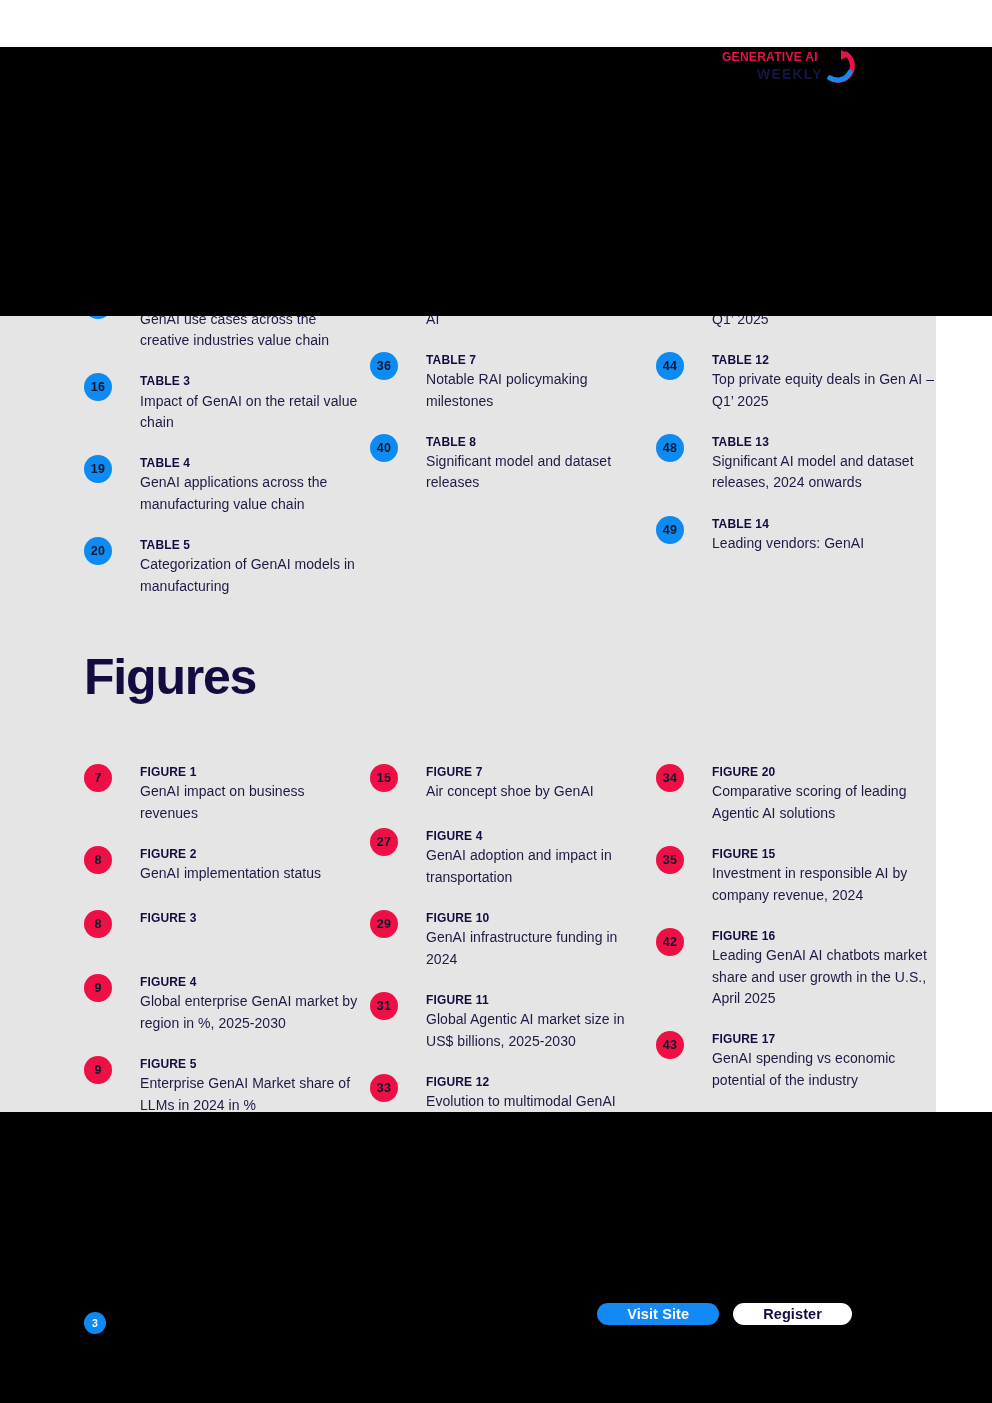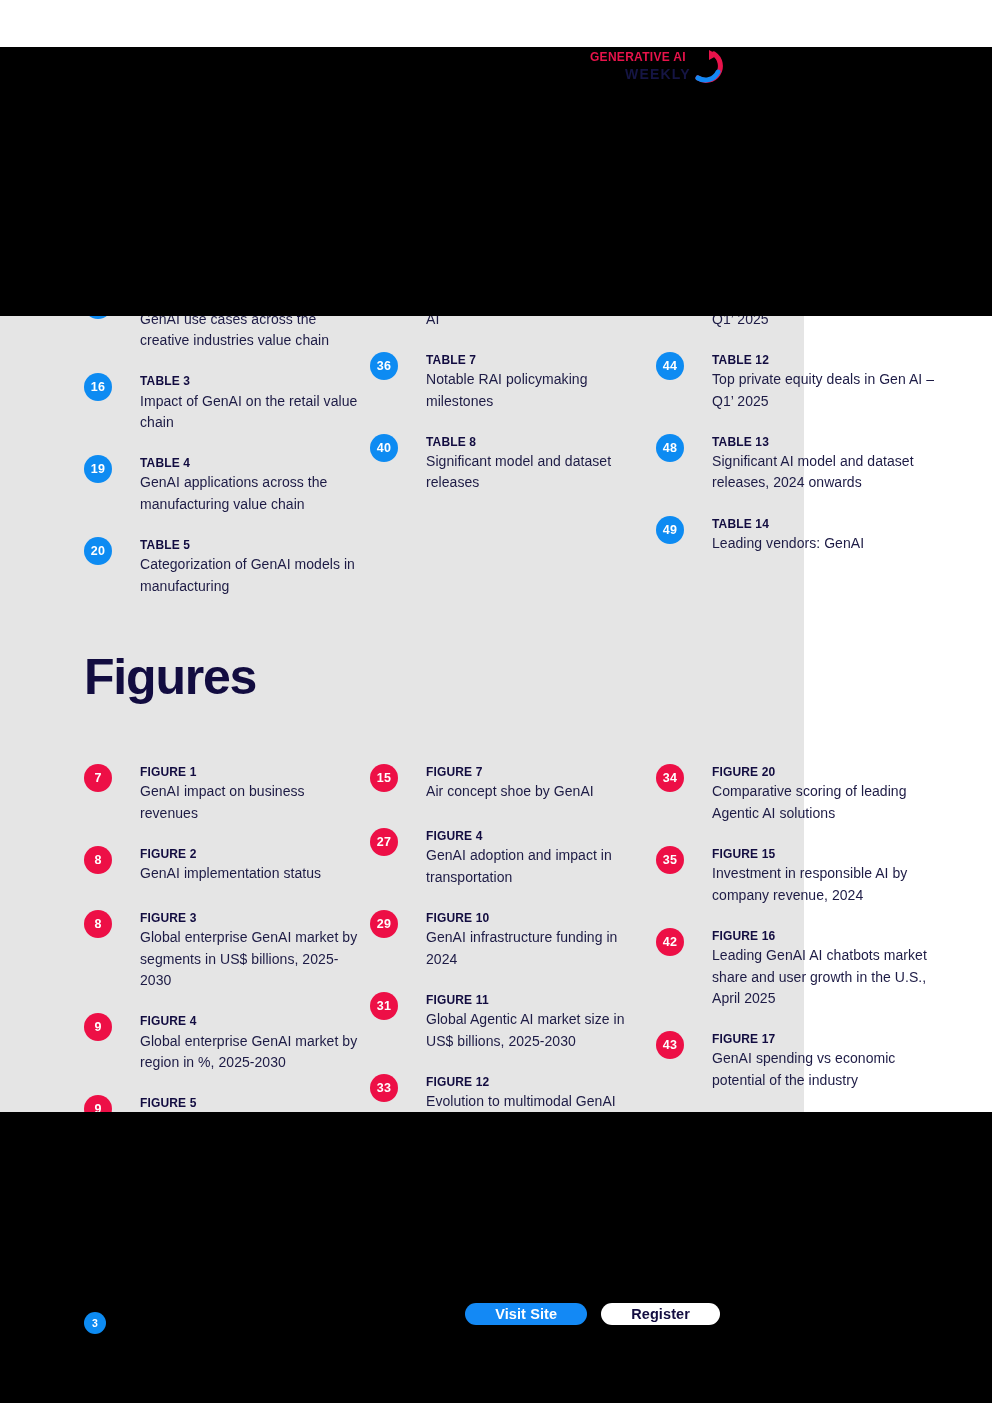--- a/index.html
+++ b/index.html
@@ -13,7 +13,7 @@
   
   #page {
     position:absolute; inset:0;
-    width:804px; height:1403px;
+    width:936px; height:1403px;
     background:#e5e5e5;
   }
   

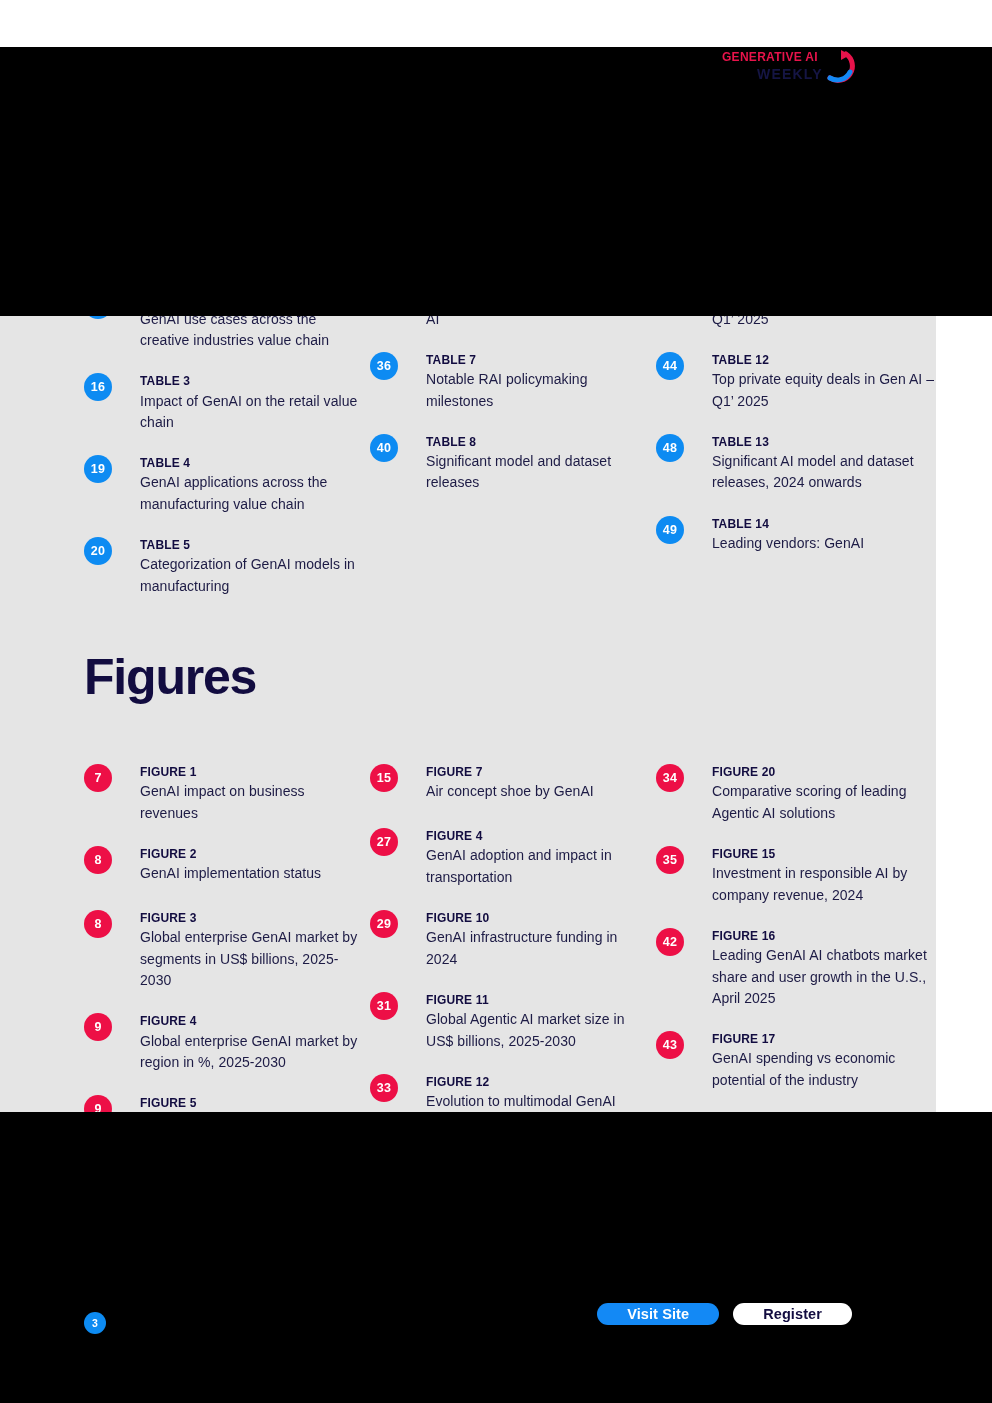--- a/index.html
+++ b/index.html
@@ -81,7 +81,7 @@
     position:absolute; left:0; top:0;
     width:28px; height:28px; border-radius:50%;
     display:flex; align-items:center; justify-content:center;
-    color:#ffffff; font-size:12.5px; font-weight:700;
+    color:#0f172a; font-size:12.5px; font-weight:700;
     font-family:"Liberation Sans", sans-serif;
     letter-spacing:.2px;
   }

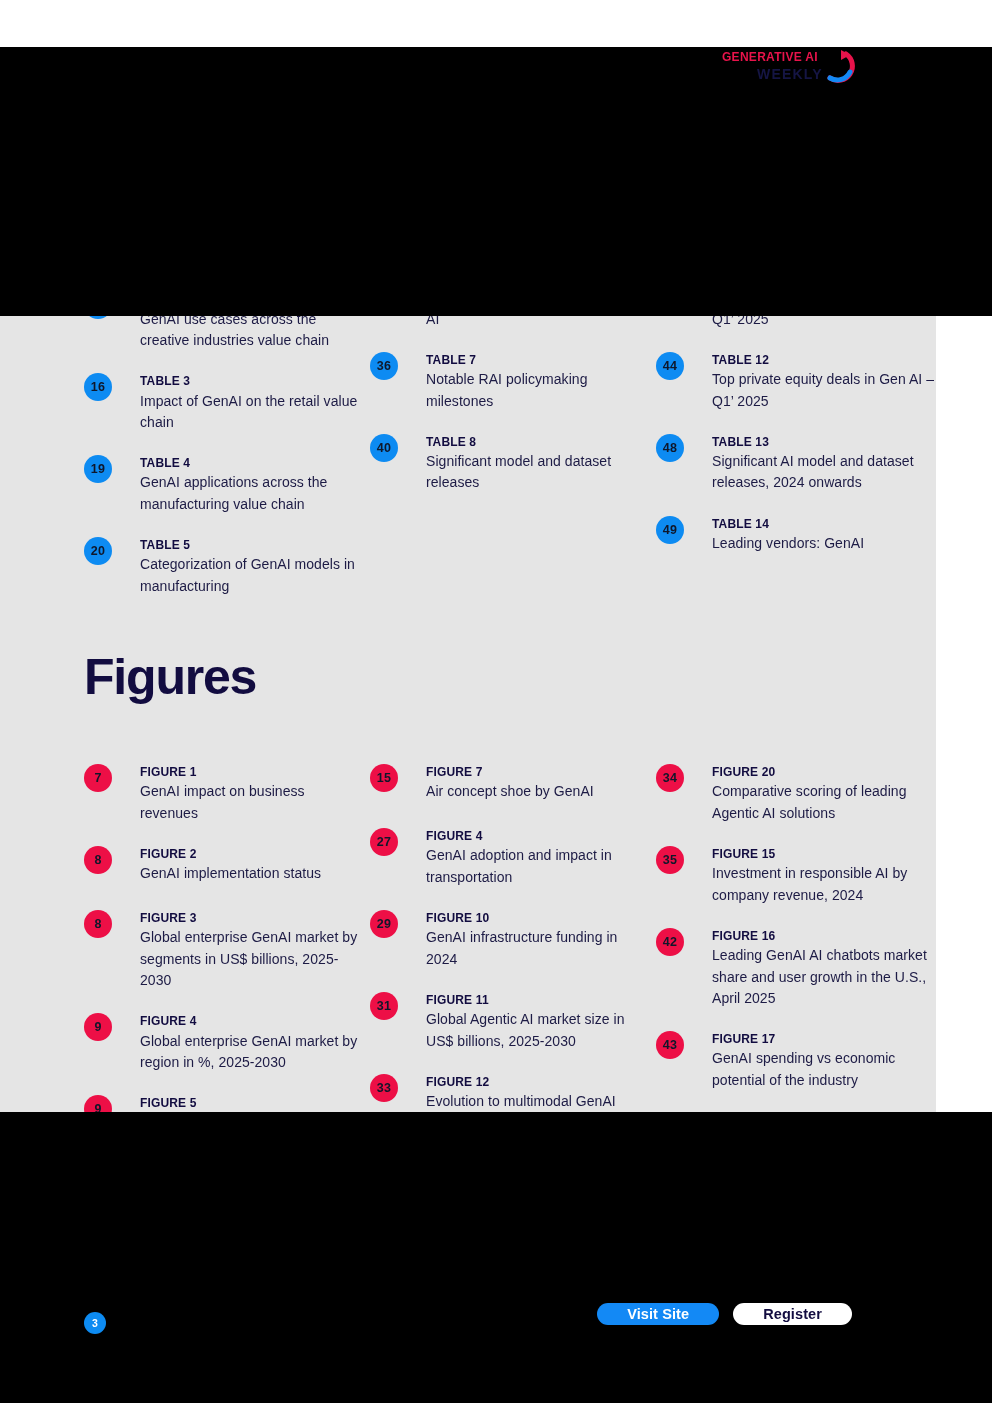--- a/index.html
+++ b/index.html
@@ -244,7 +244,6 @@
       <div class="entry">
         <div class="badge pink">8</div>
         <div class="entry-label">FIGURE 3</div>
-        <div class="entry-desc">Global enterprise GenAI market by segments in US$ billions, 2025-2030</div>
       </div>
       <div class="entry">
         <div class="badge pink">9</div>

